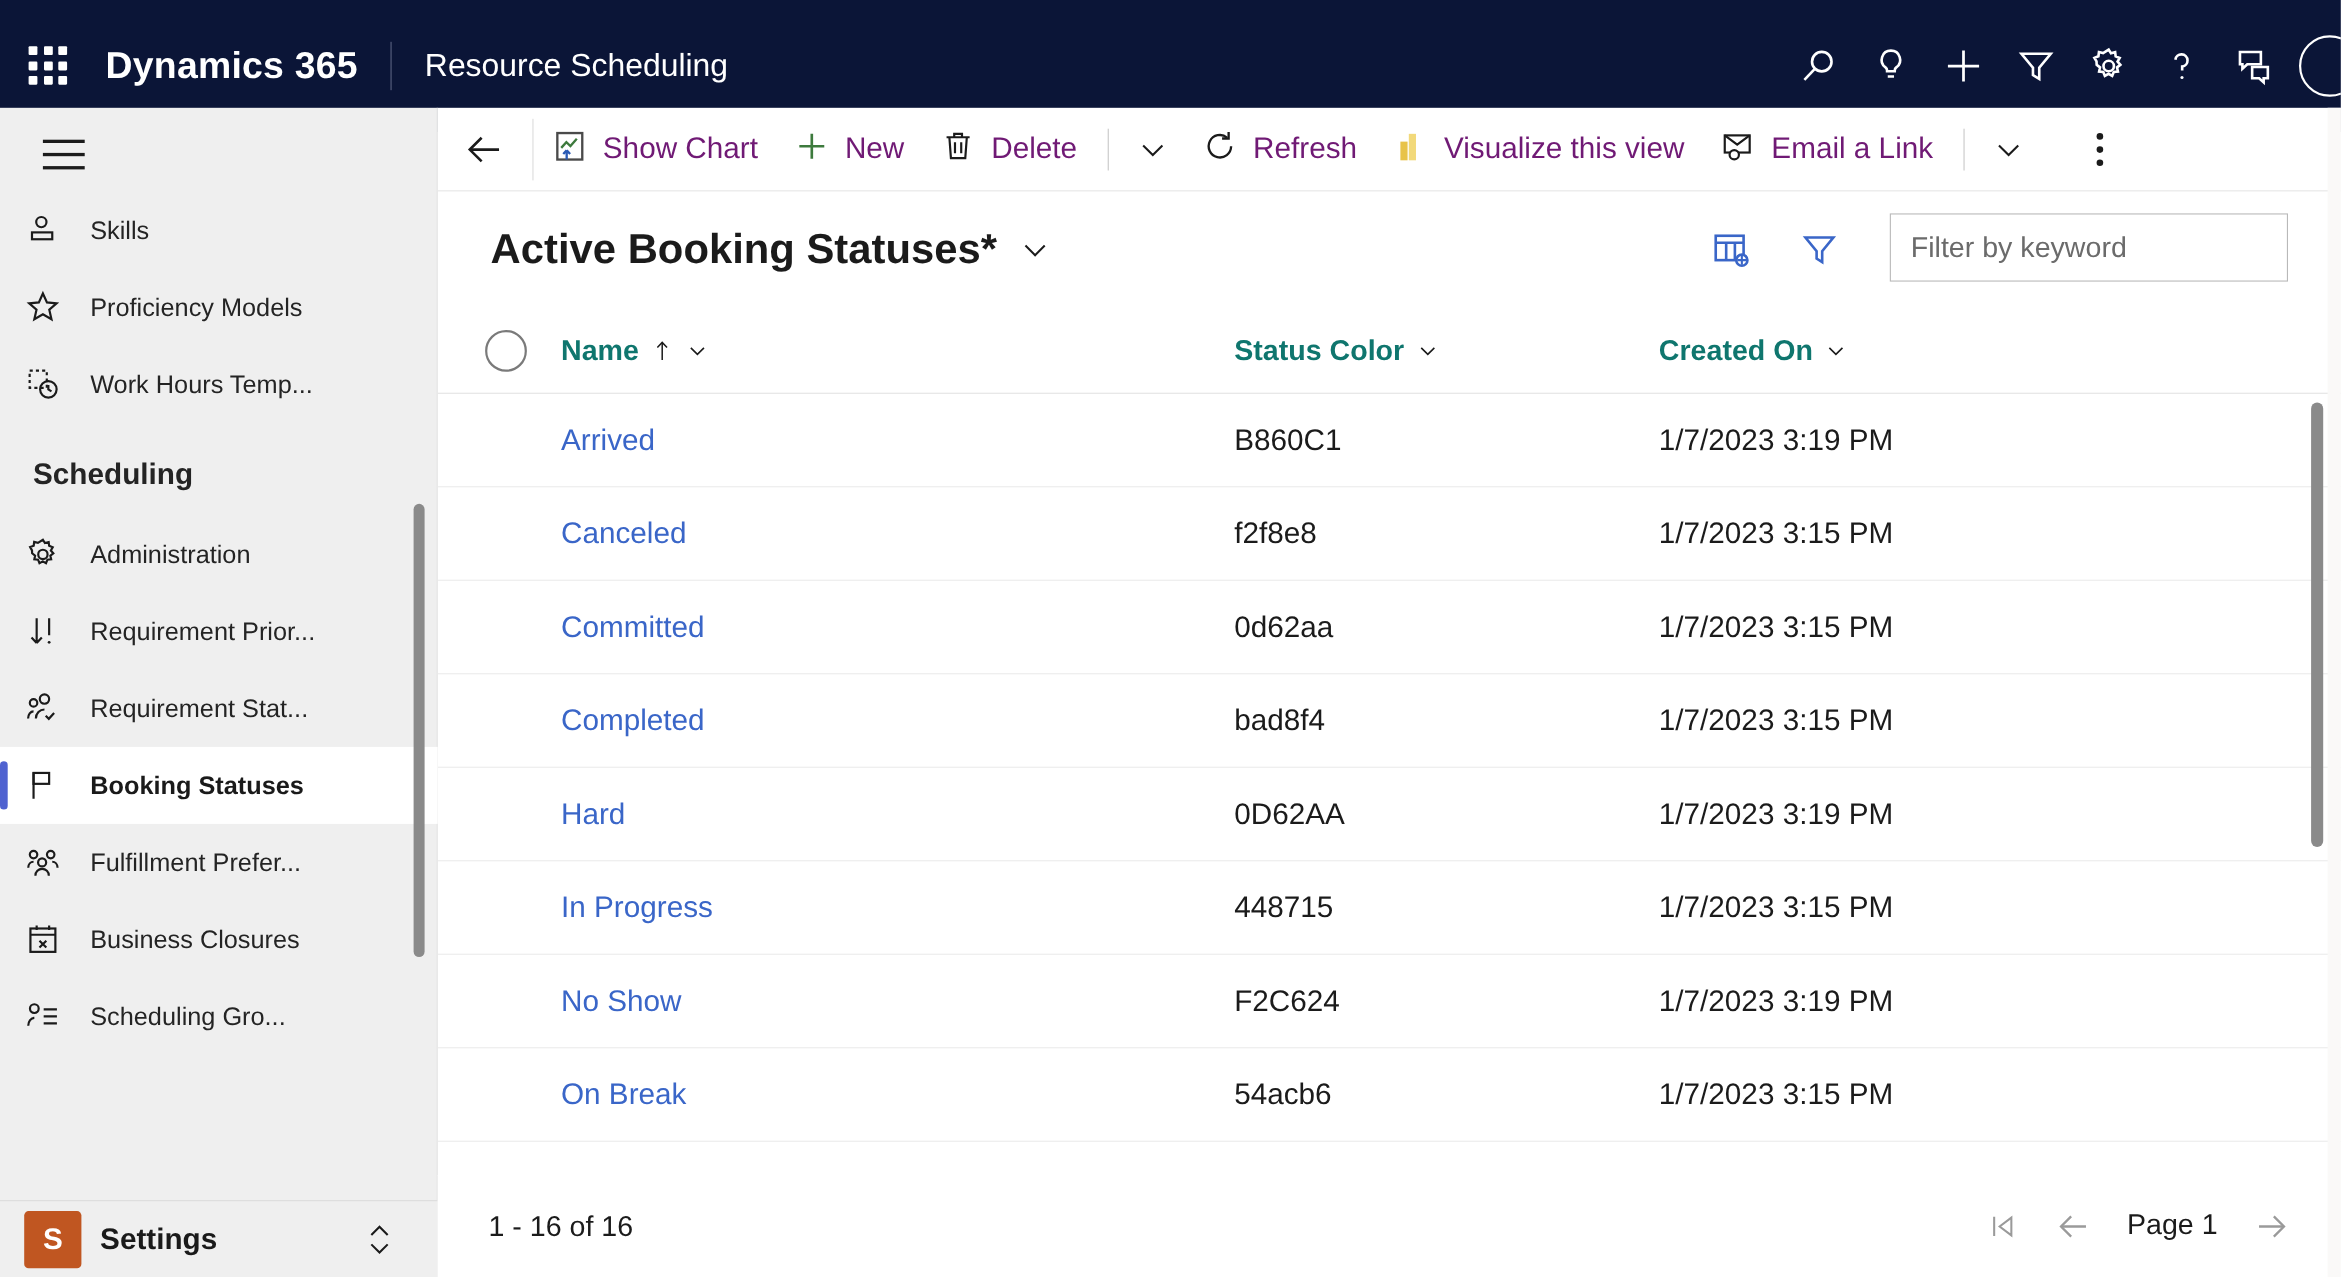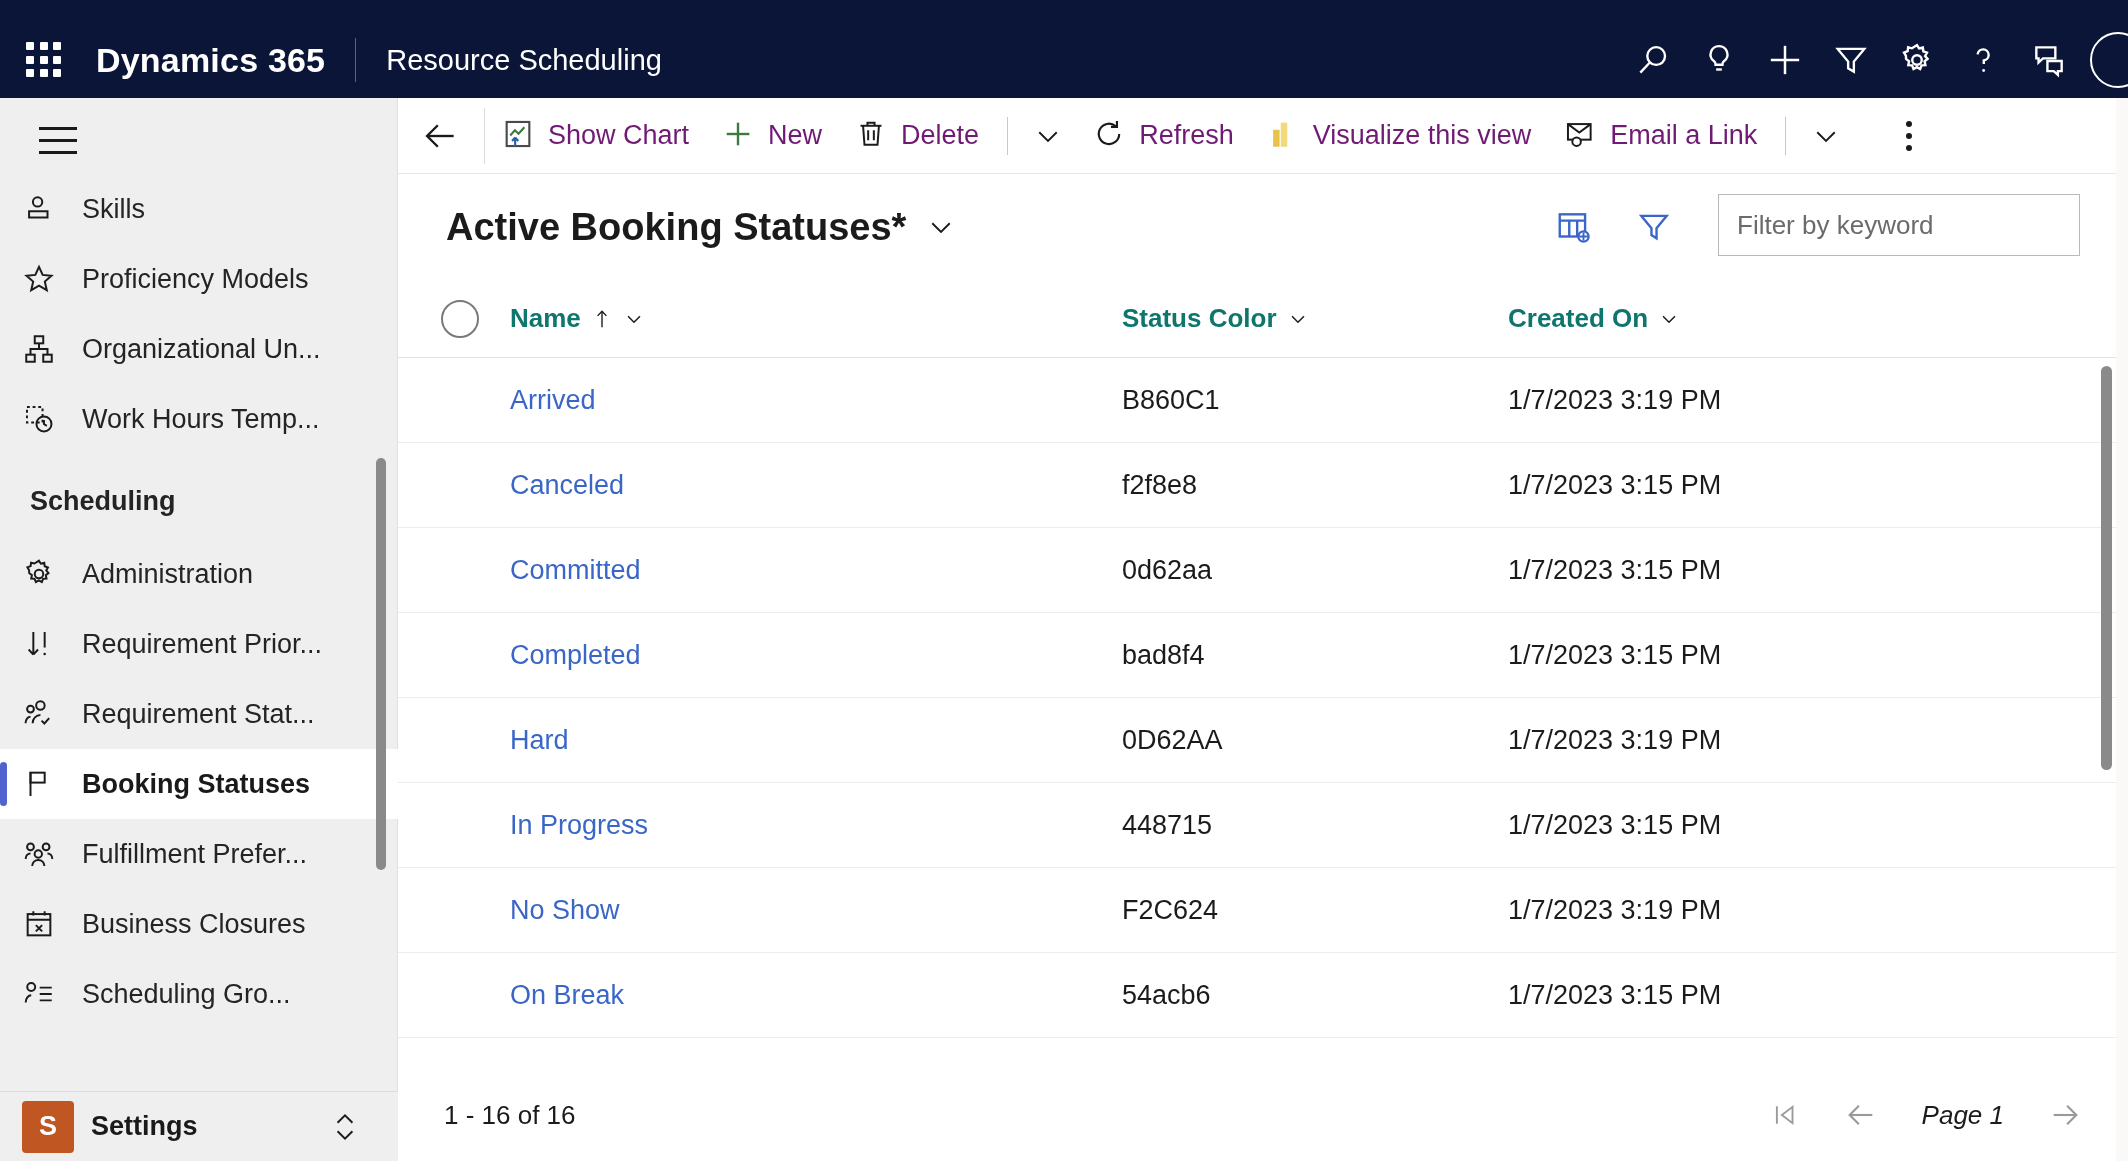--- a/index.html
+++ b/index.html
@@ -79,7 +79,7 @@
     flex: 0 0 auto;
   }
   .nav-item .lbl {
-    font-size: 27px; color: #242424; white-space: nowrap;
+    font-size: 23px; color: #242424; white-space: nowrap;
     overflow: hidden; text-overflow: ellipsis; max-width: 280px;
     margin-left: 8px;
     text-align: center;

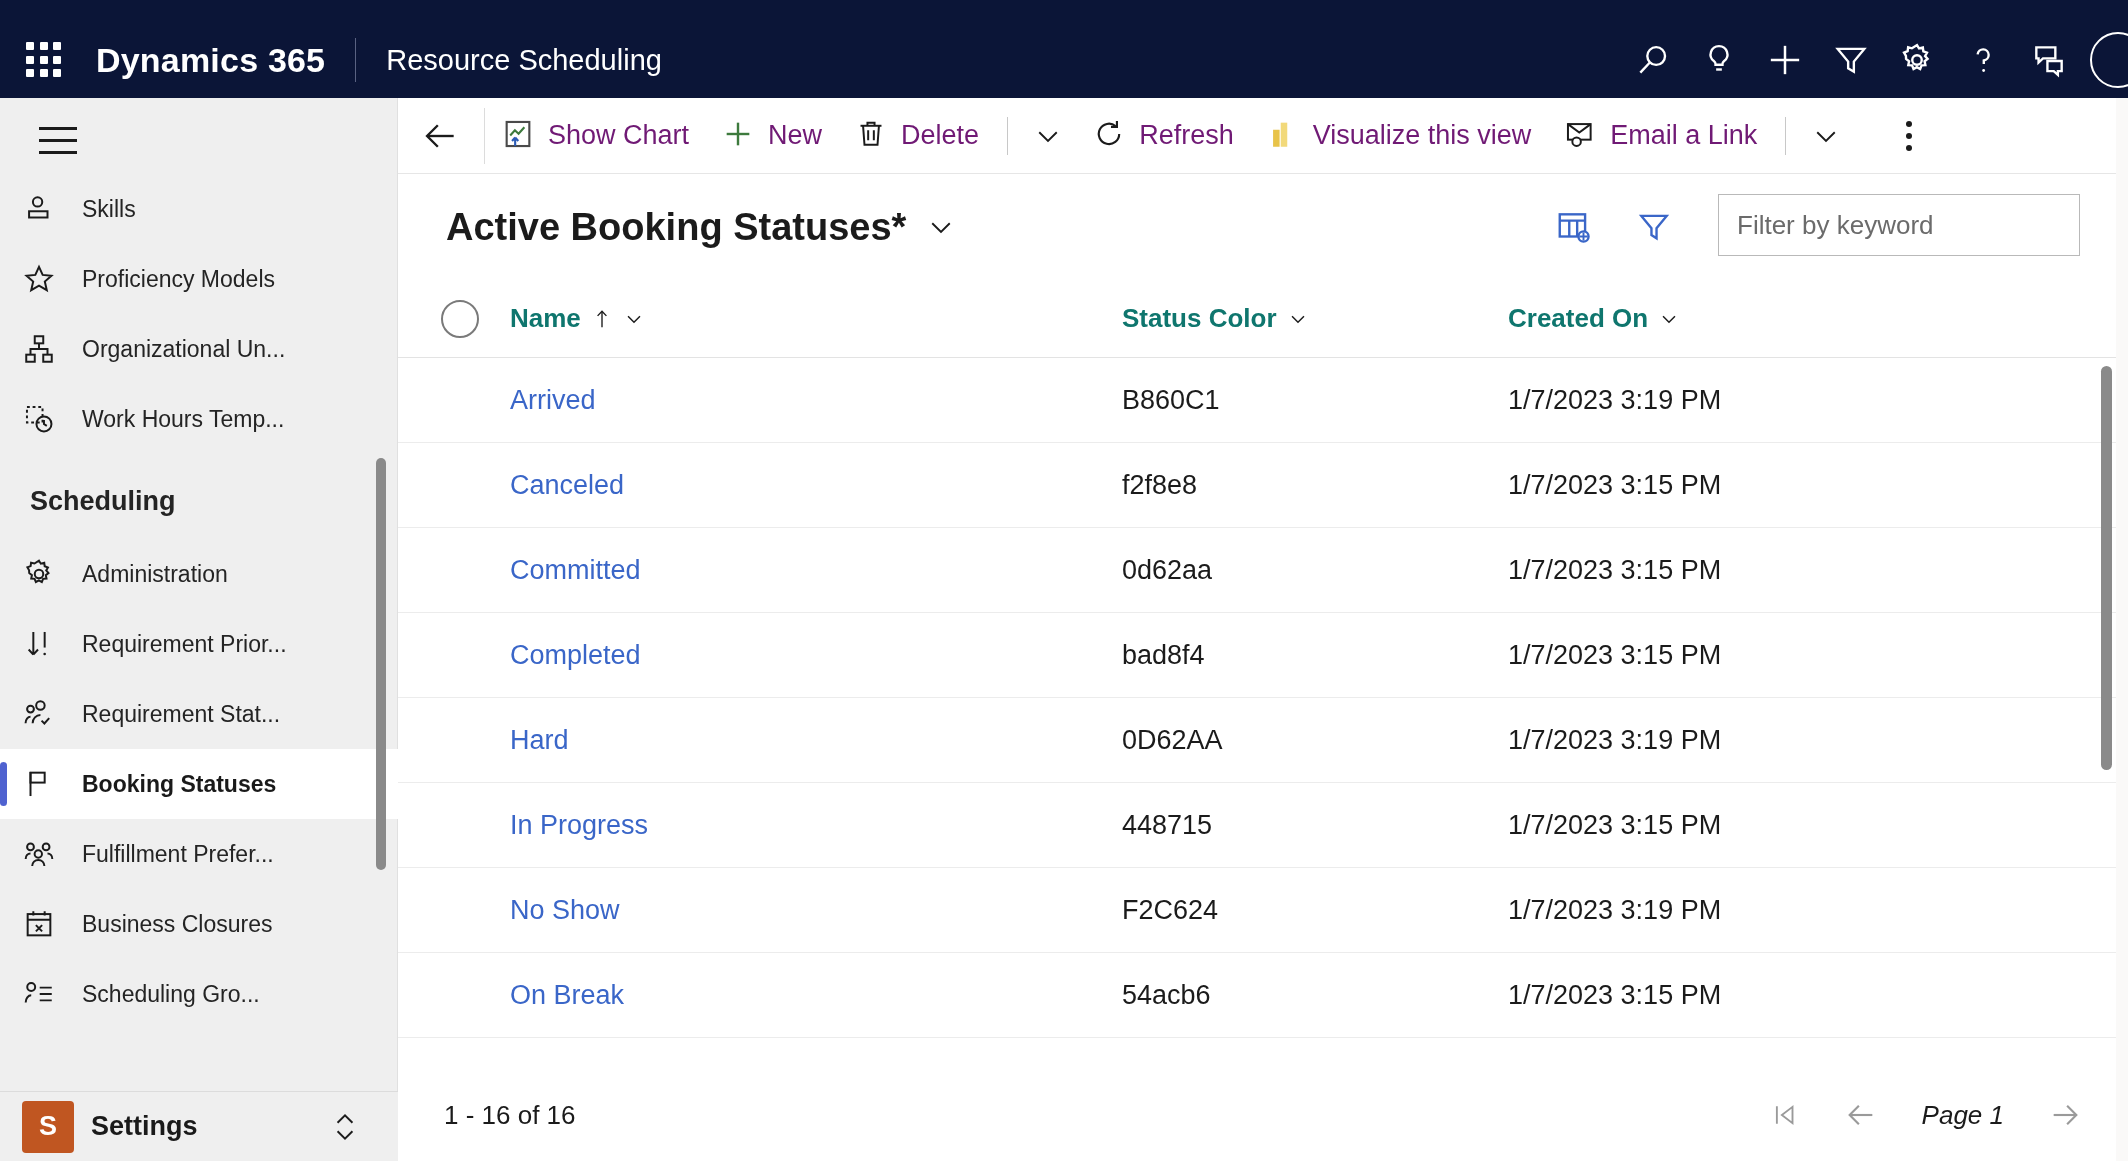--- a/index.html
+++ b/index.html
@@ -322,17 +322,6 @@
       <span class="lbl">Proficiency Models</span>
     </div>
 
-    <div class="nav-item">
-      <span class="ico">
-        <svg width="34" height="34" viewBox="0 0 24 24" fill="none" stroke="#1b1b1b" stroke-width="1.4">
-          <rect x="9" y="3" width="6" height="5"></rect>
-            <rect x="3" y="16" width="6" height="5"></rect>
-          <rect x="15" y="16" width="6" height="5"></rect>
-          <path d="M12 8v4M6 16v-4h12v4"></path>
-        </svg>
-      </span>
-      <span class="lbl">Organizational Un...</span>
-    </div>
 
     <div class="nav-item">
       <span class="ico">

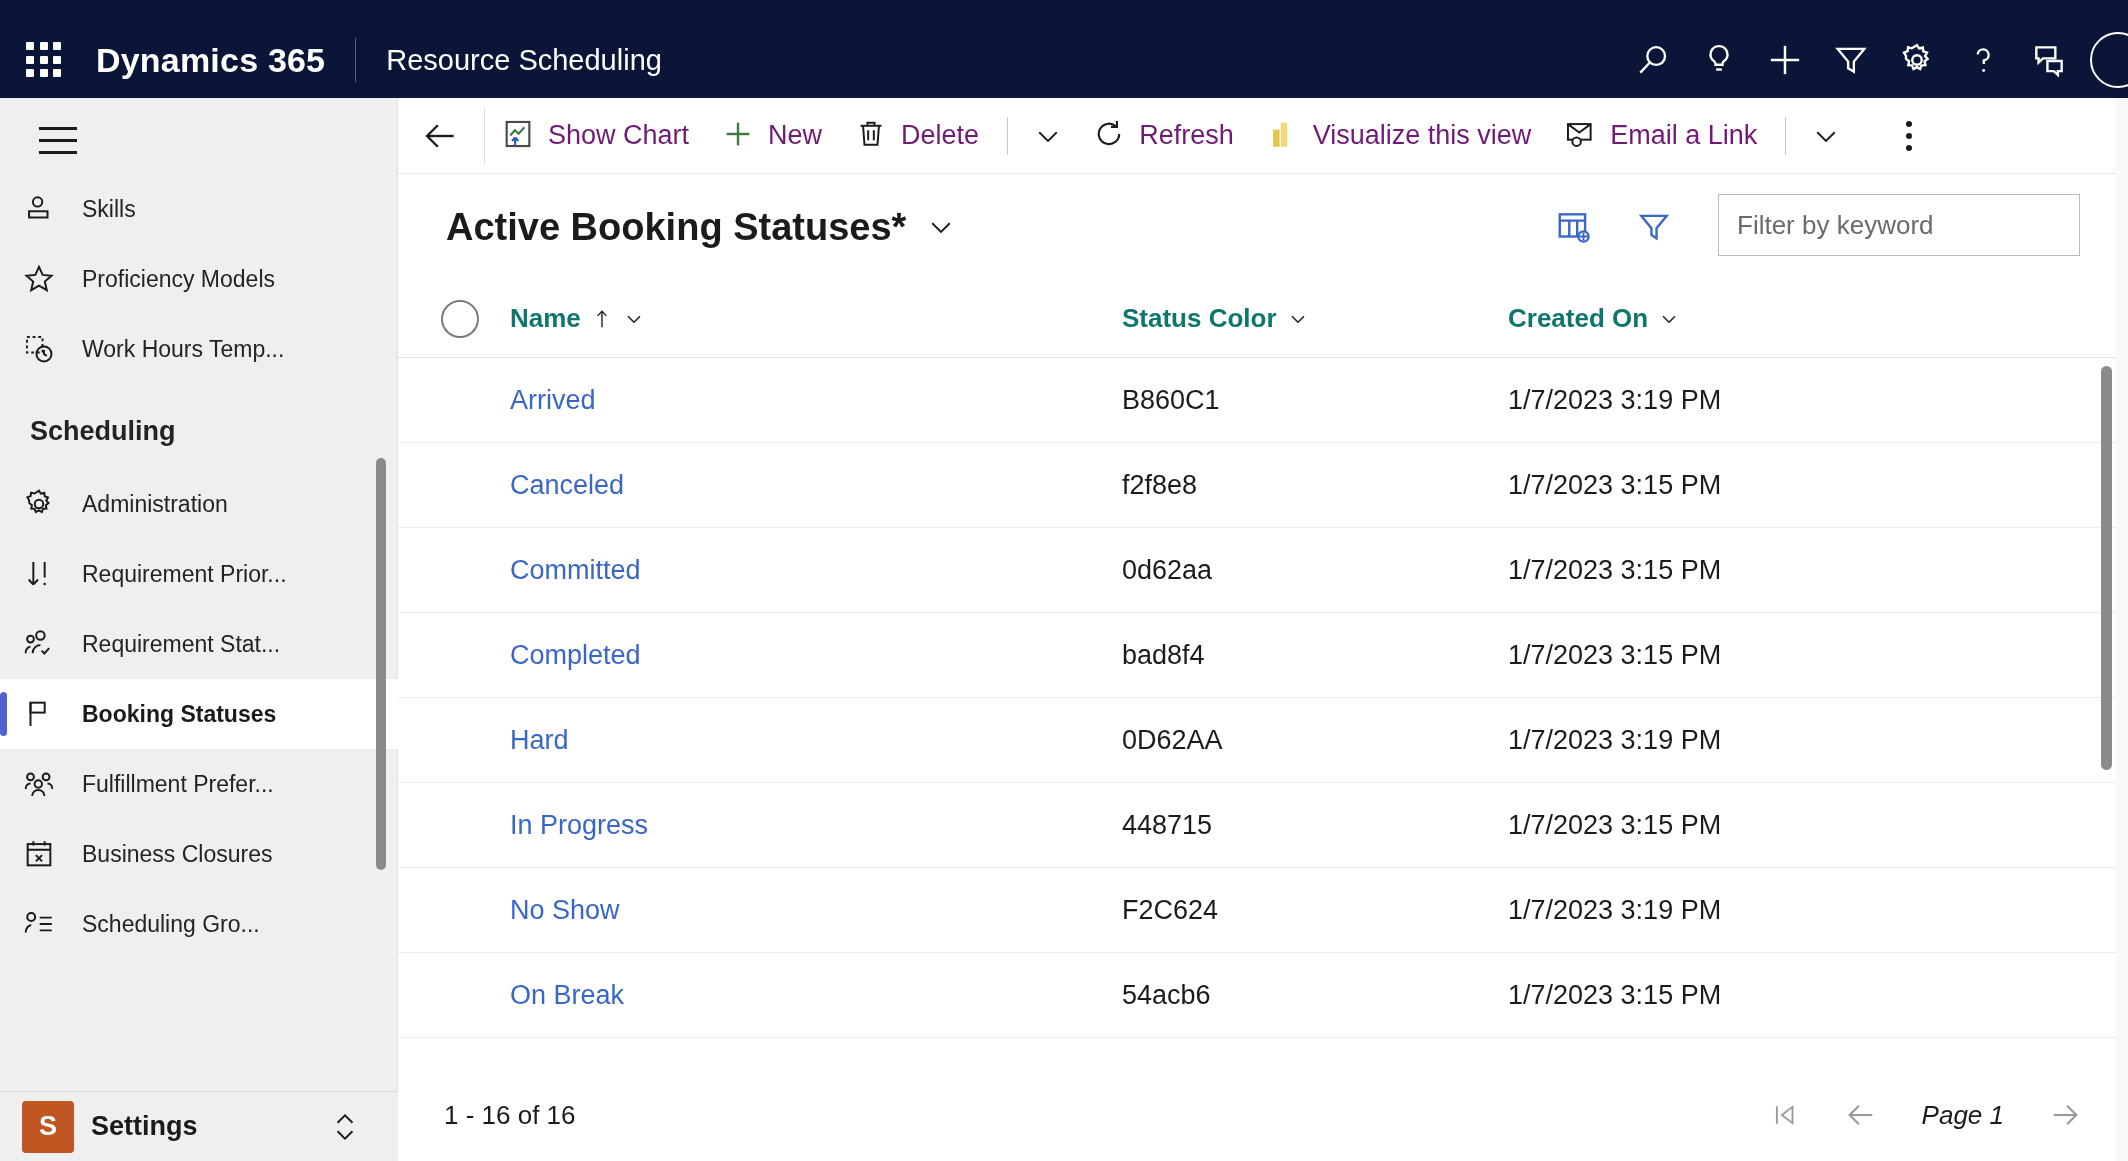--- a/index.html
+++ b/index.html
@@ -219,7 +219,7 @@
     background: #ffffff; border-top: 1px solid #ffffff;
   }
   .rec-count { font-size: 26px; color: #1b1b1b; }
-  .pager { margin-left: auto; display: flex; align-items: center; gap: 44px; font-style: italic; }
+  .pager { margin-left: auto; display: flex; gap: 32px; }
   .pager-btn { cursor: pointer; display: flex; align-items: center; }
   .page-label { font-size: 26px; color: #1b1b1b; }
   .right-strip {

